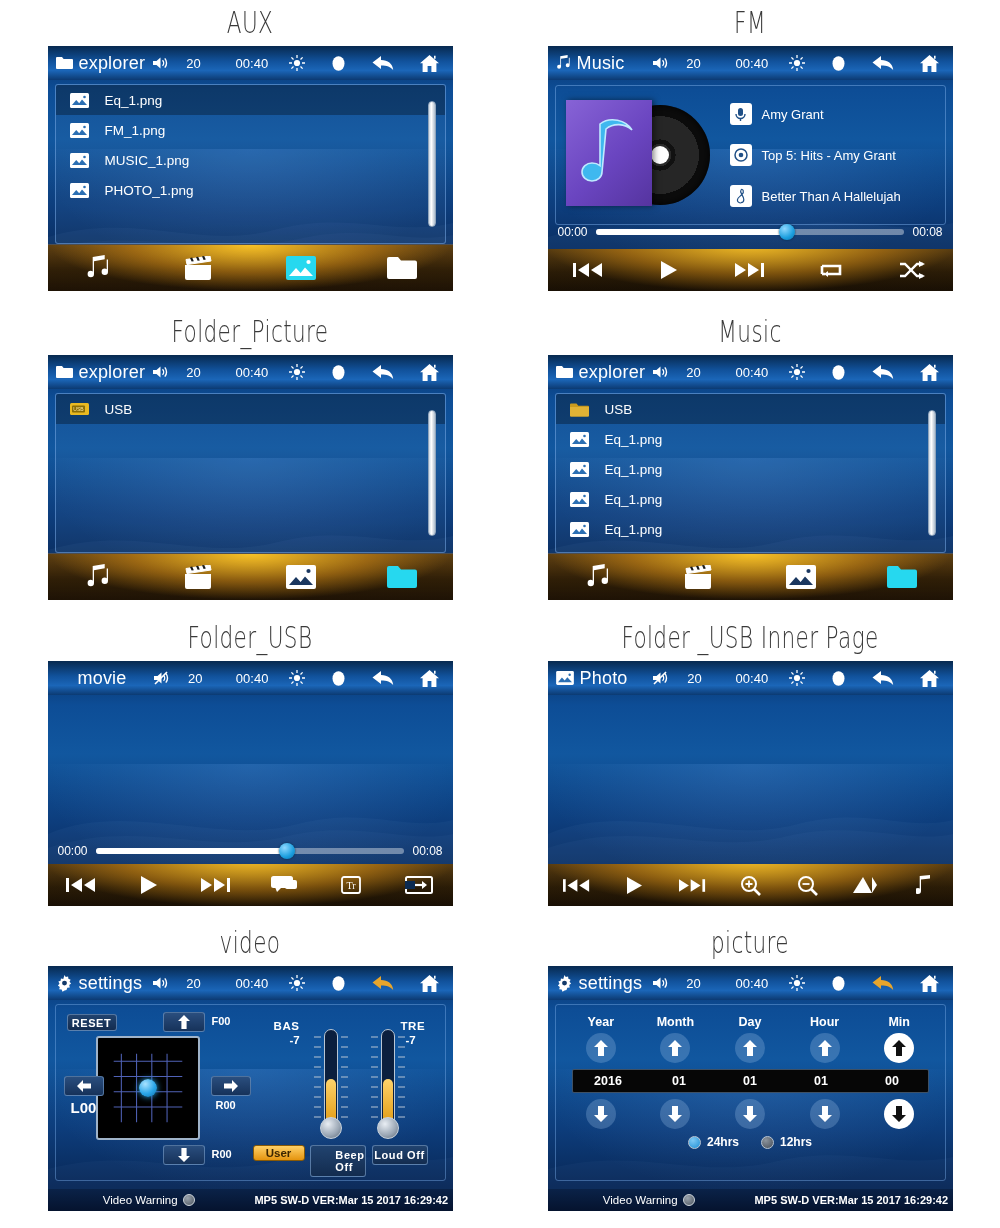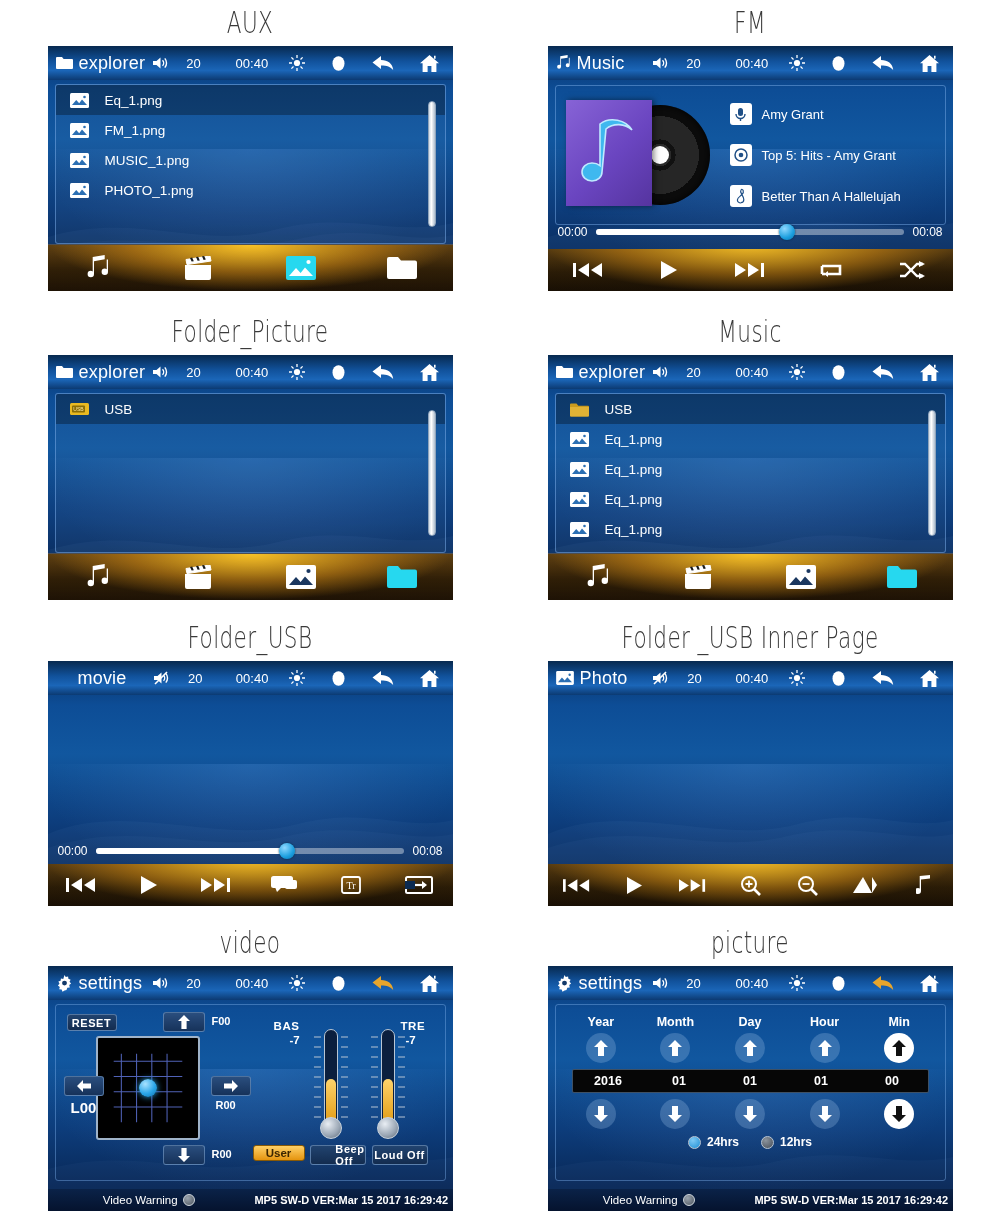--- a/index.html
+++ b/index.html
@@ -959,7 +959,7 @@
       <div class="thermknob" style="position:absolute;left:321px;top:112px;"></div>
 
       <div class="btn-amber" style="position:absolute;left:197px;top:140px;width:52px;height:16px;">User</div>
-      <div class="btn-dark" style="position:absolute;left:254px;top:140px;width:56px;height:20px;padding-left:25px;">Beep Off</div>
+      <div class="btn-dark" style="position:absolute;left:254px;top:140px;width:56px;height:32px;padding-left:25px;">Beep Off</div>
       <div class="btn-dark" style="position:absolute;left:316px;top:140px;width:56px;height:20px;">Loud Off</div>
     </div>
 

